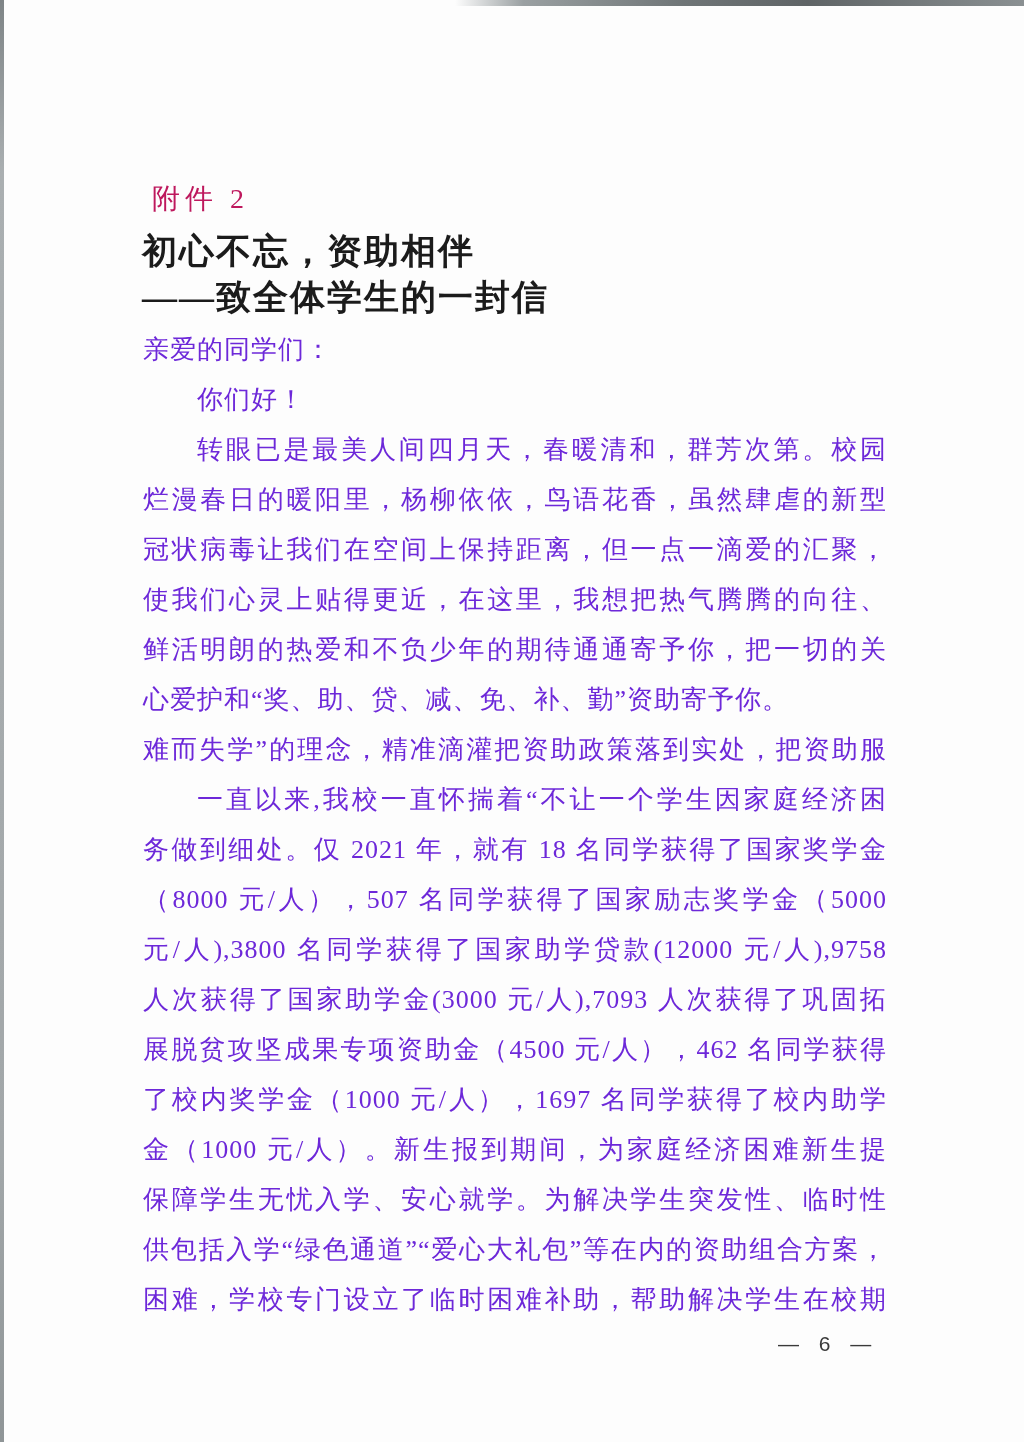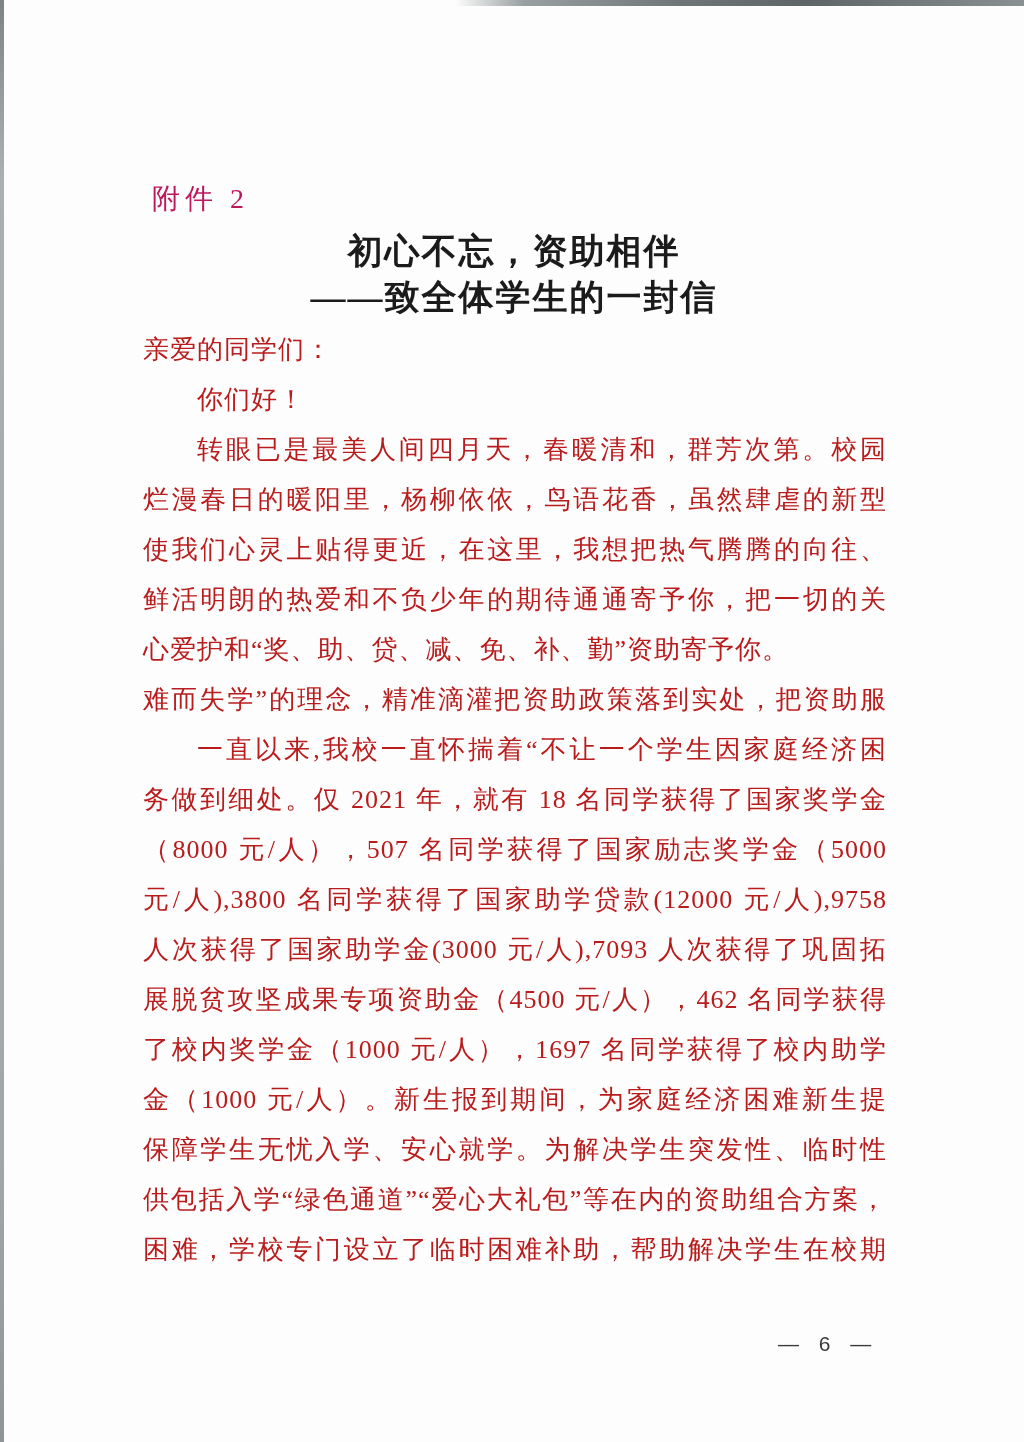--- a/index.html
+++ b/index.html
@@ -53,7 +53,7 @@
     position: absolute;
     left: 142px;
     width: 744px;
-    text-align: center;
+    text-align: left;
     font-size: 35px;
     font-weight: bold;
     color: #1b1b1b;

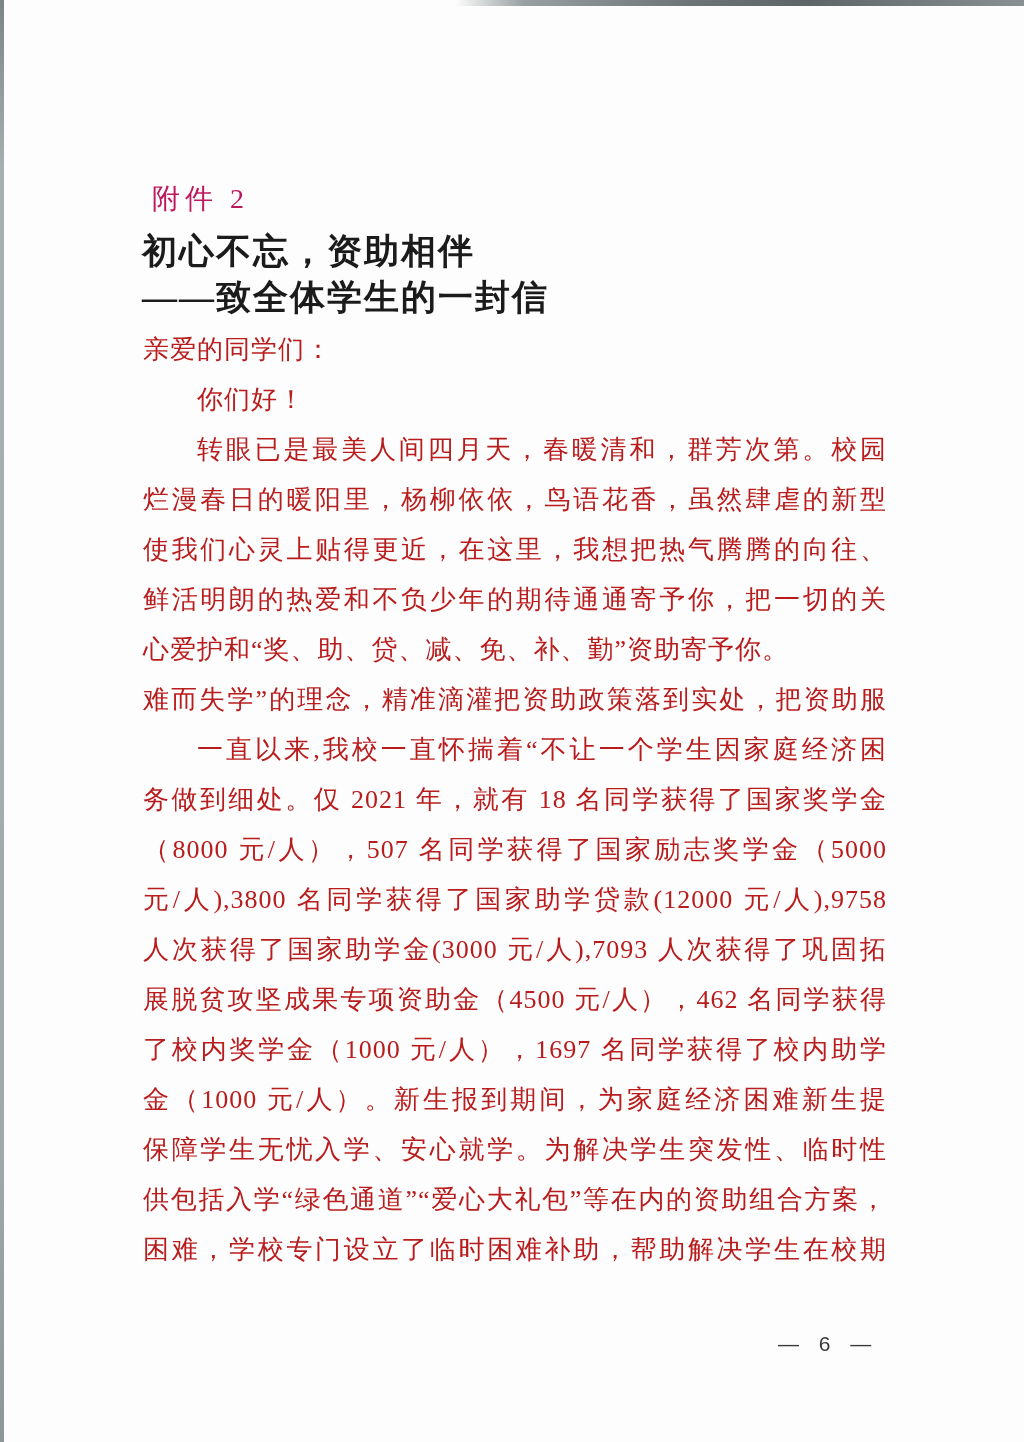--- a/index.html
+++ b/index.html
@@ -72,7 +72,7 @@
     height: 50px;
     line-height: 50px;
     font-size: 26px;
-    color: #b91c1c;
+    color: #6d28d9;
     white-space: nowrap;
     letter-spacing: 1px;
   }

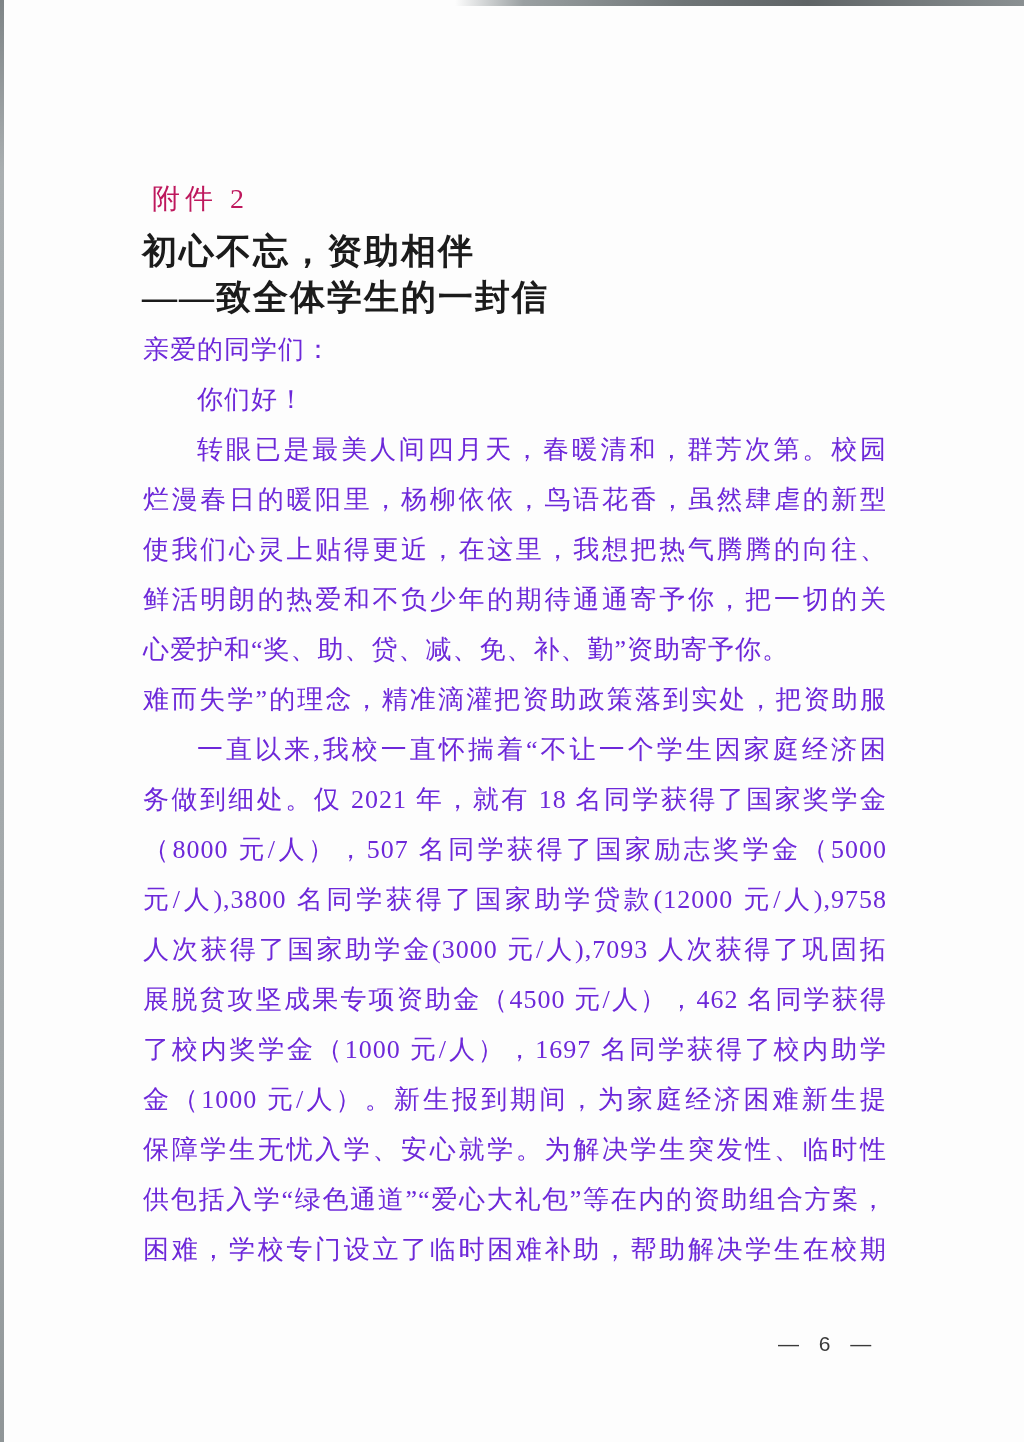--- a/index.html
+++ b/index.html
@@ -118,6 +118,7 @@
       <div class="line indent">你们好！</div>
       <div class="line indent justify">转眼已是最美人间四月天，春暖清和，群芳次第。校园</div>
       <div class="line justify">烂漫春日的暖阳里，杨柳依依，鸟语花香，虽然肆虐的新型</div>
+      <div class="line justify">冠状病毒让我们在空间上保持距离，但一点一滴爱的汇聚，</div>
       <div class="line justify">使我们心灵上贴得更近，在这里，我想把热气腾腾的向往、</div>
       <div class="line justify">鲜活明朗的热爱和不负少年的期待通通寄予你，把一切的关</div>
       <div class="line">心爱护和“奖、助、贷、减、免、补、勤”资助寄予你。</div>

